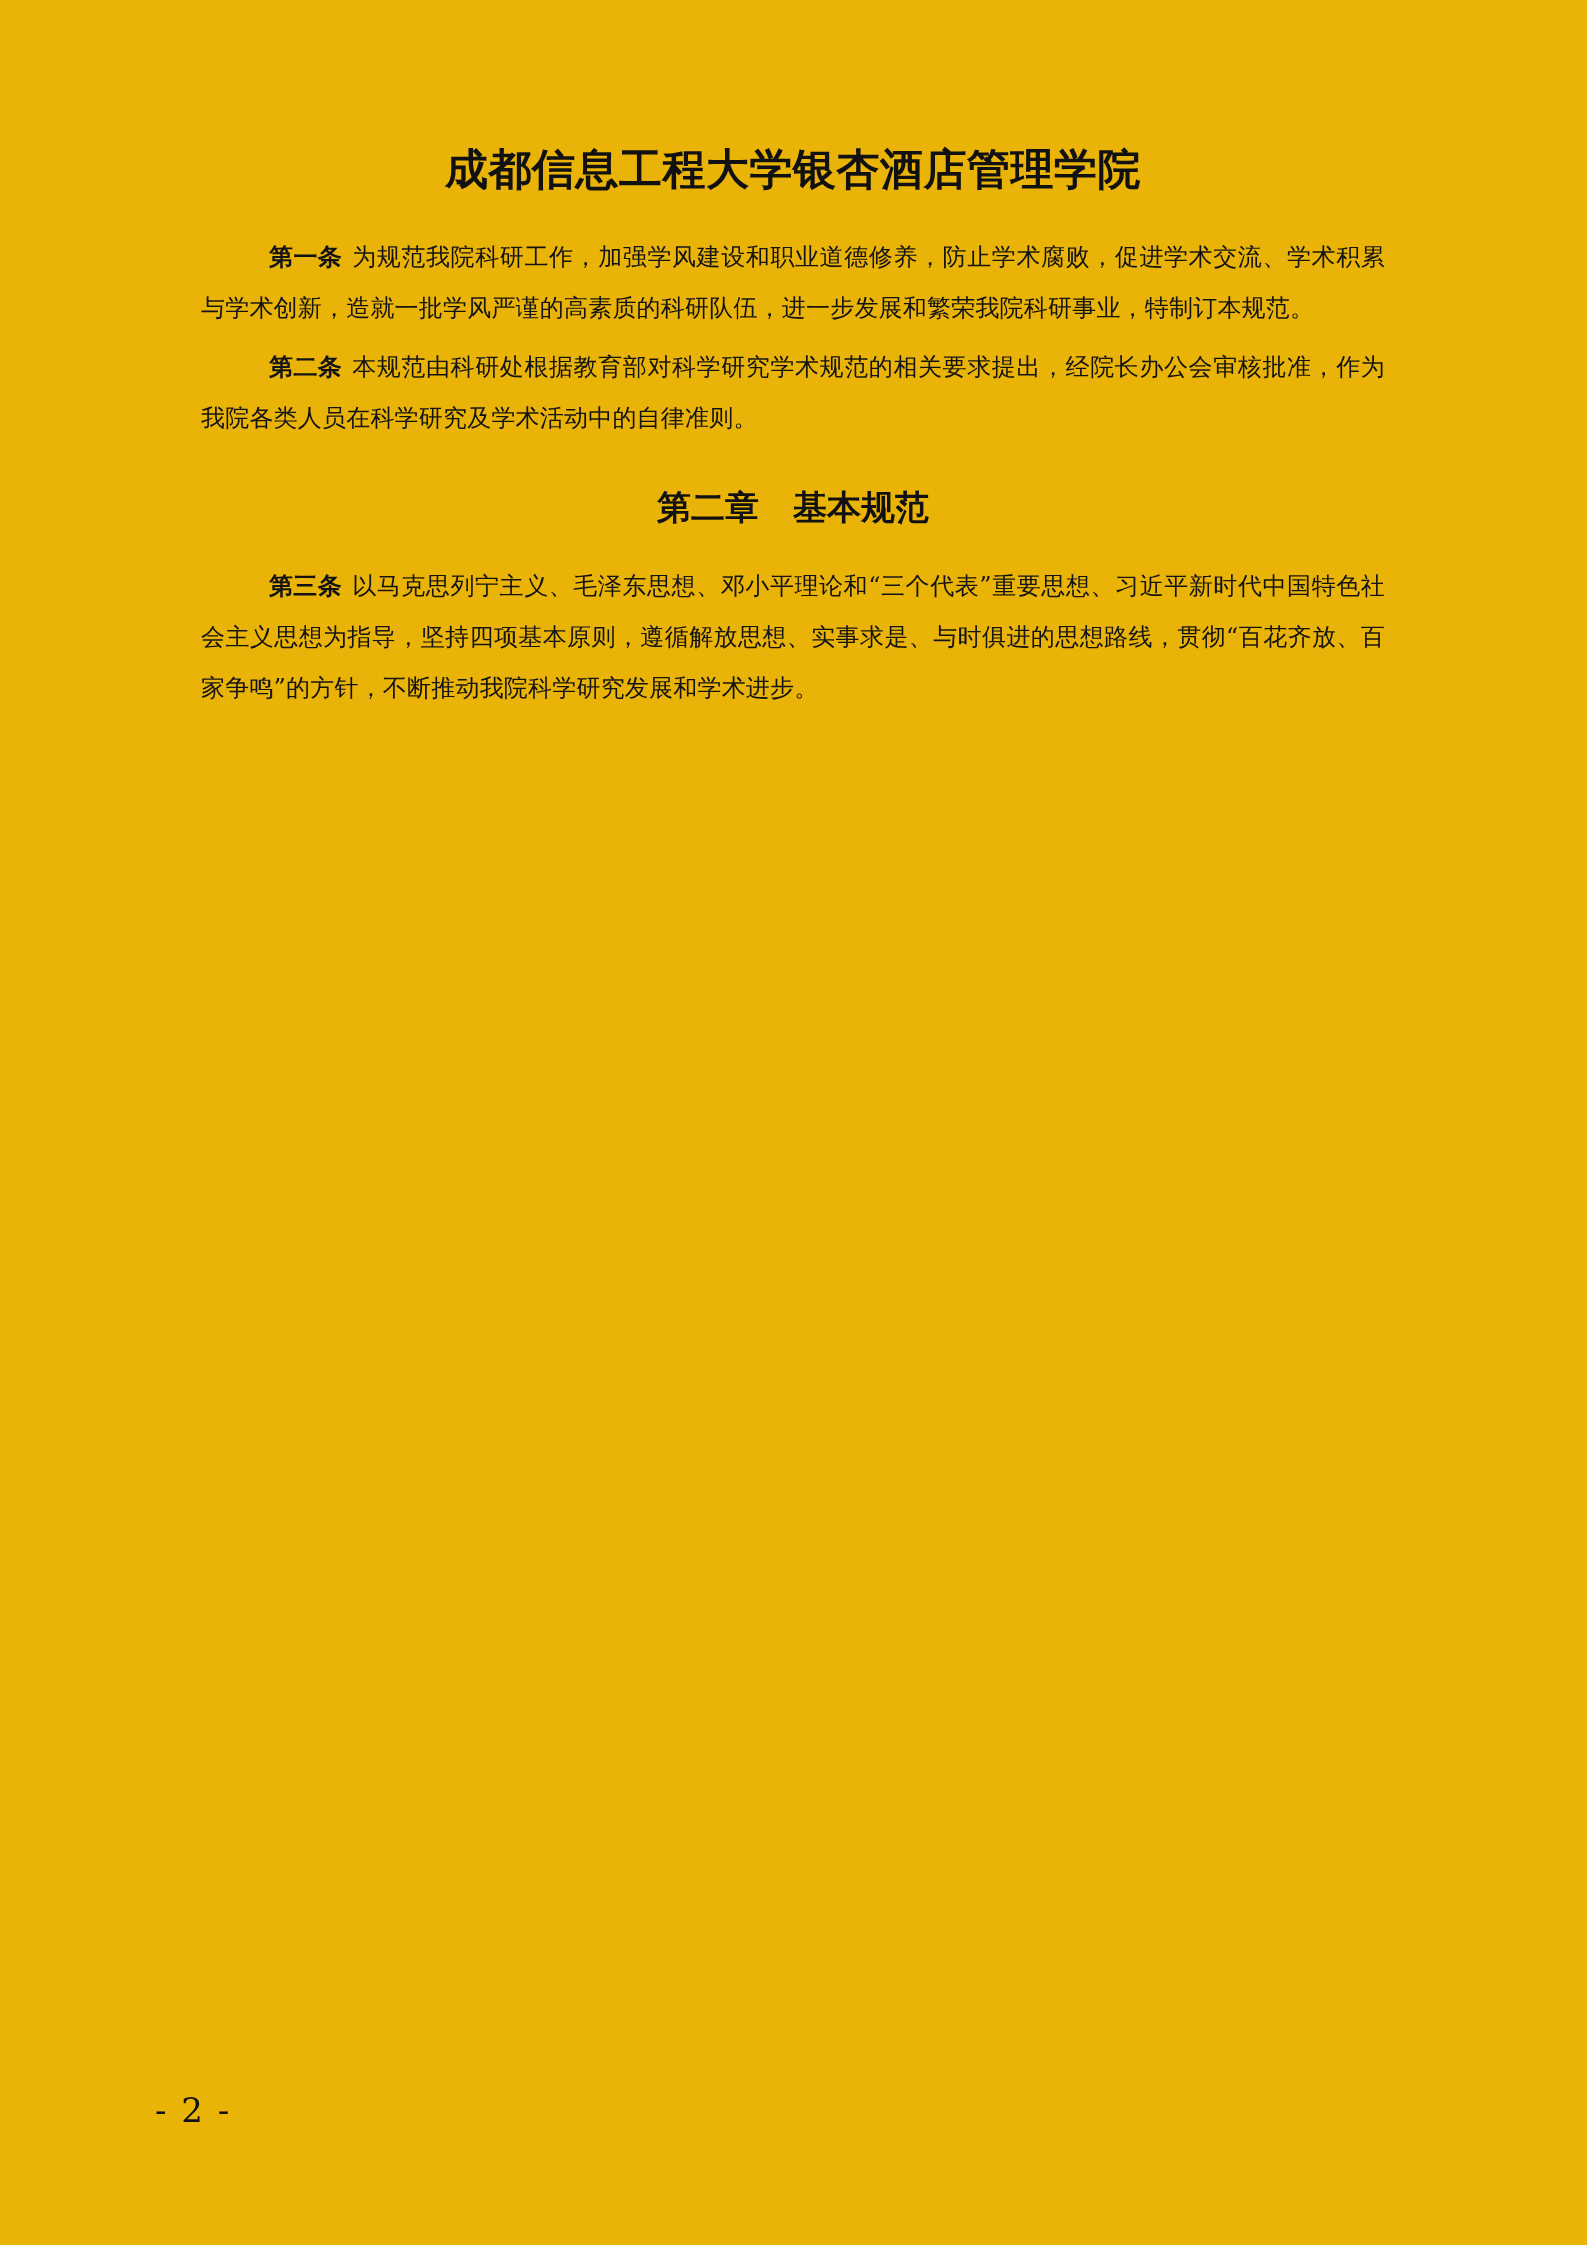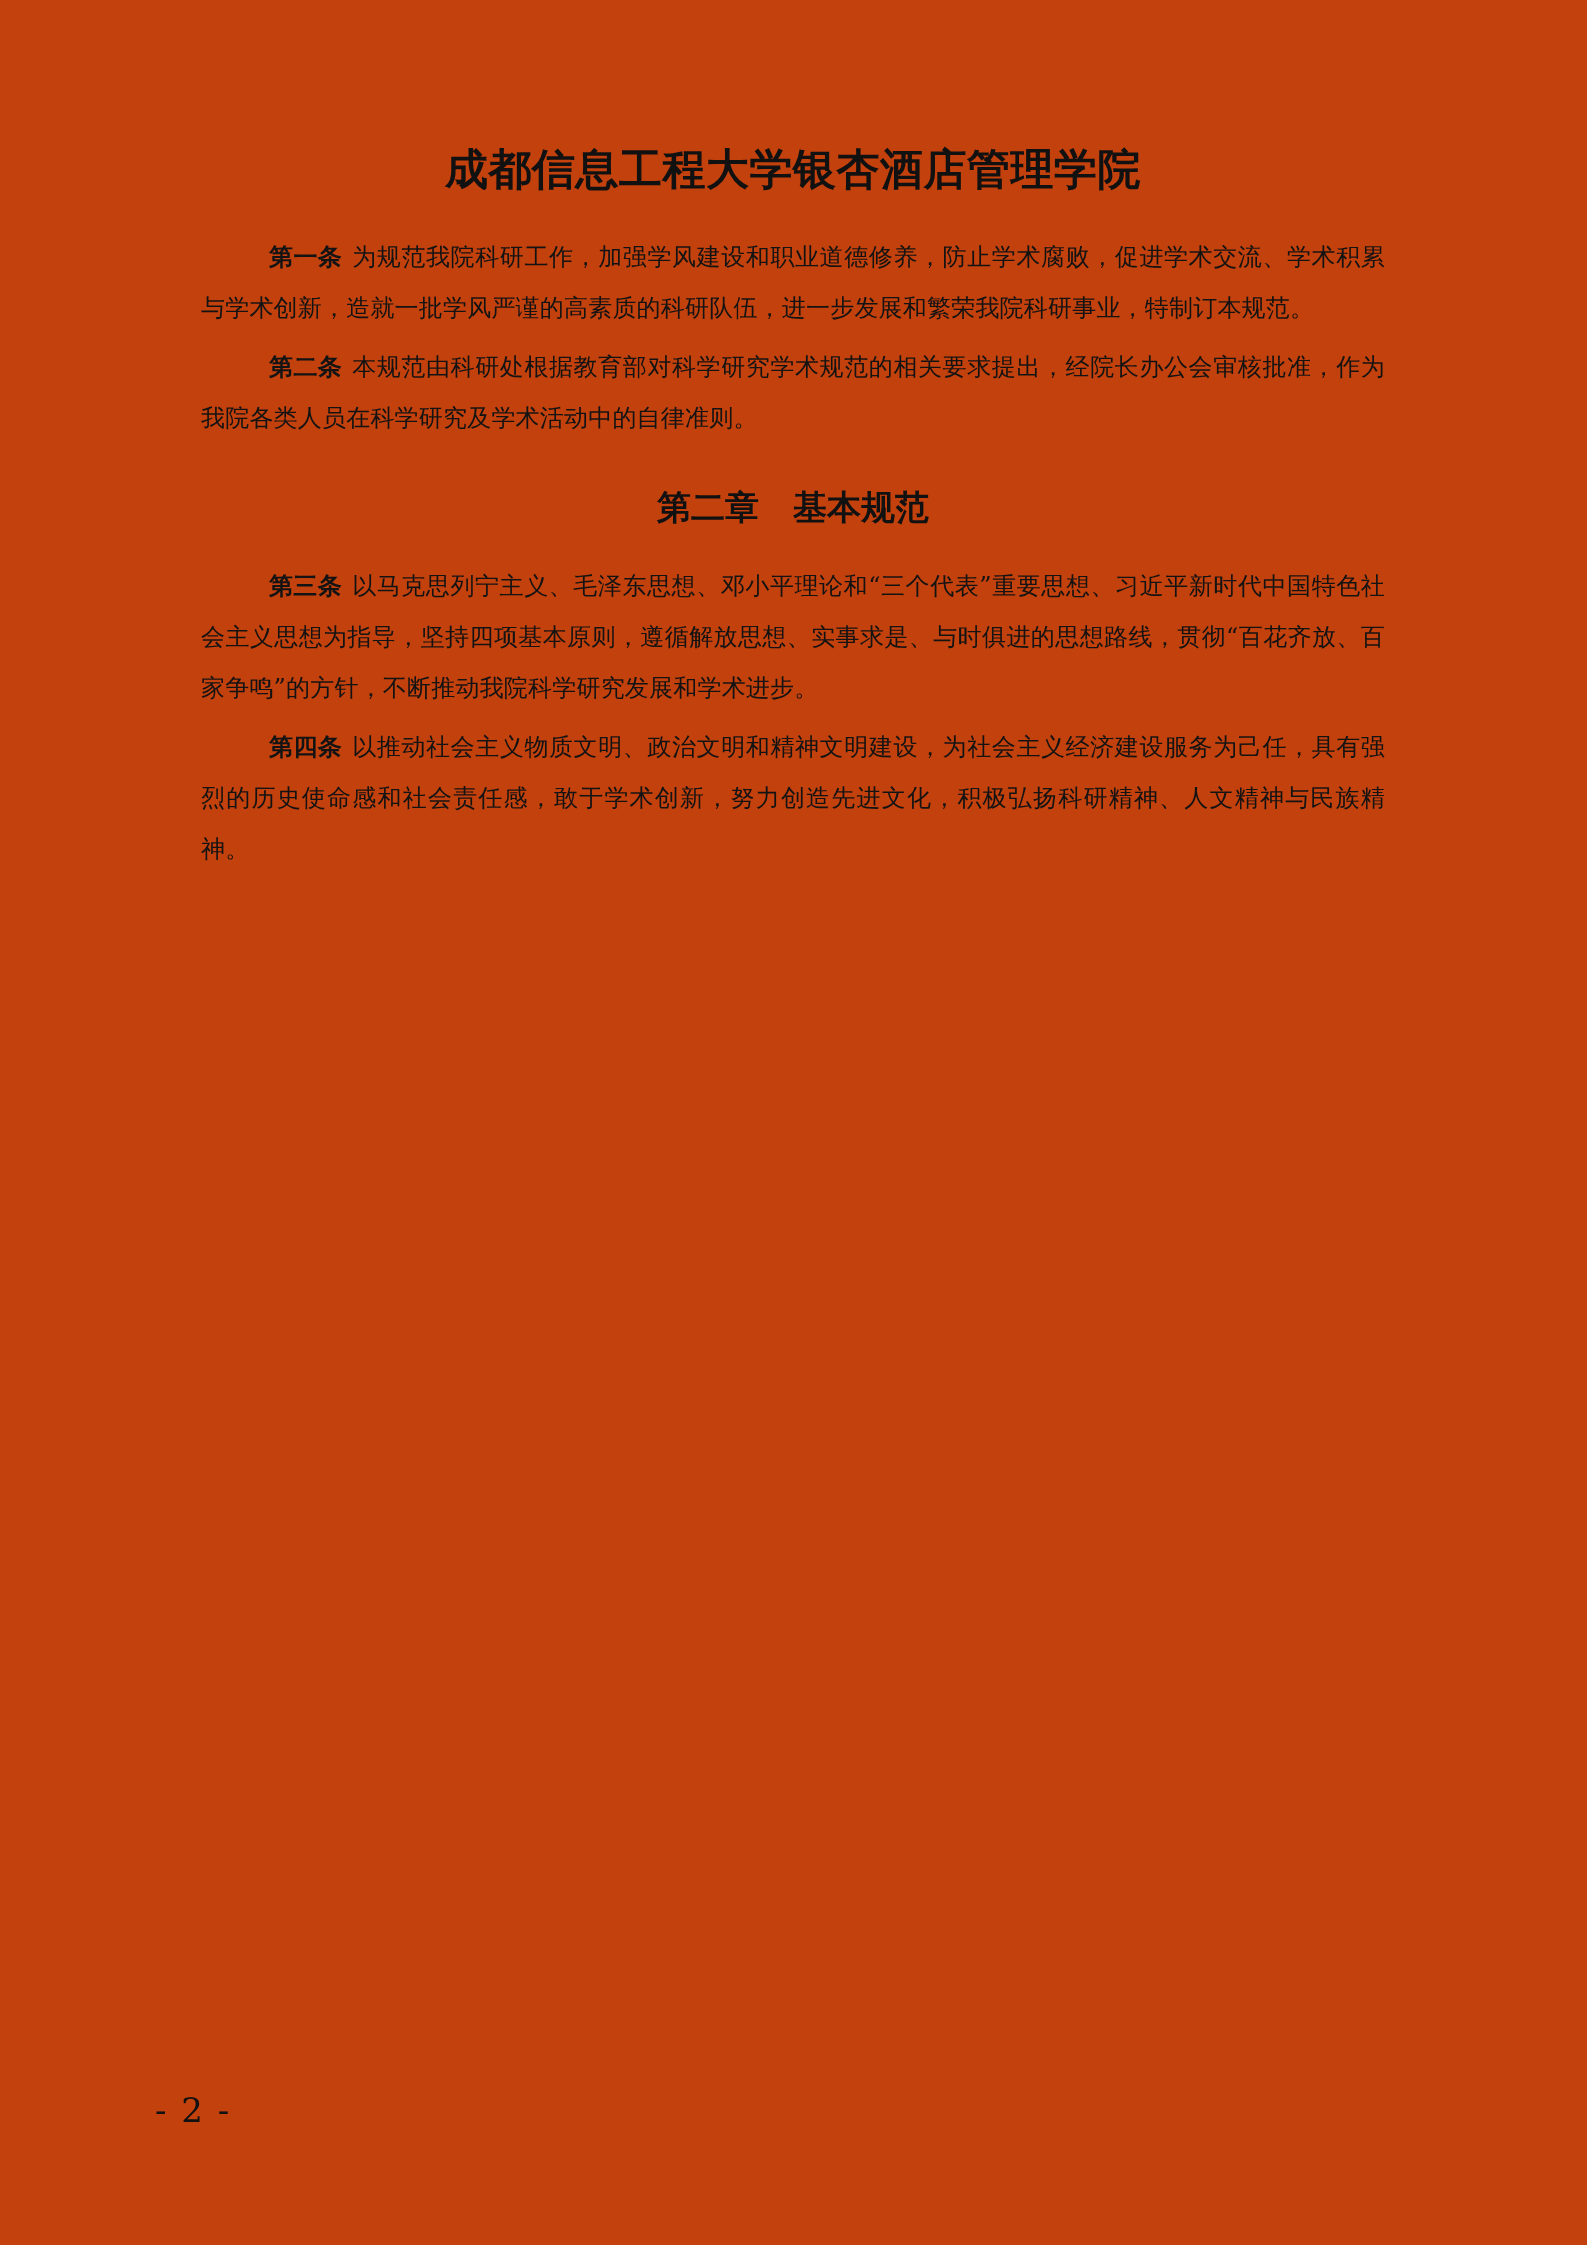--- a/index.html
+++ b/index.html
@@ -17,7 +17,7 @@
     width: 1587px;
     height: 2245px;
     margin: 0 auto;
-    background: #c2410c;
+    background: #eab308;
     overflow: hidden;
     box-sizing: border-box;
   }

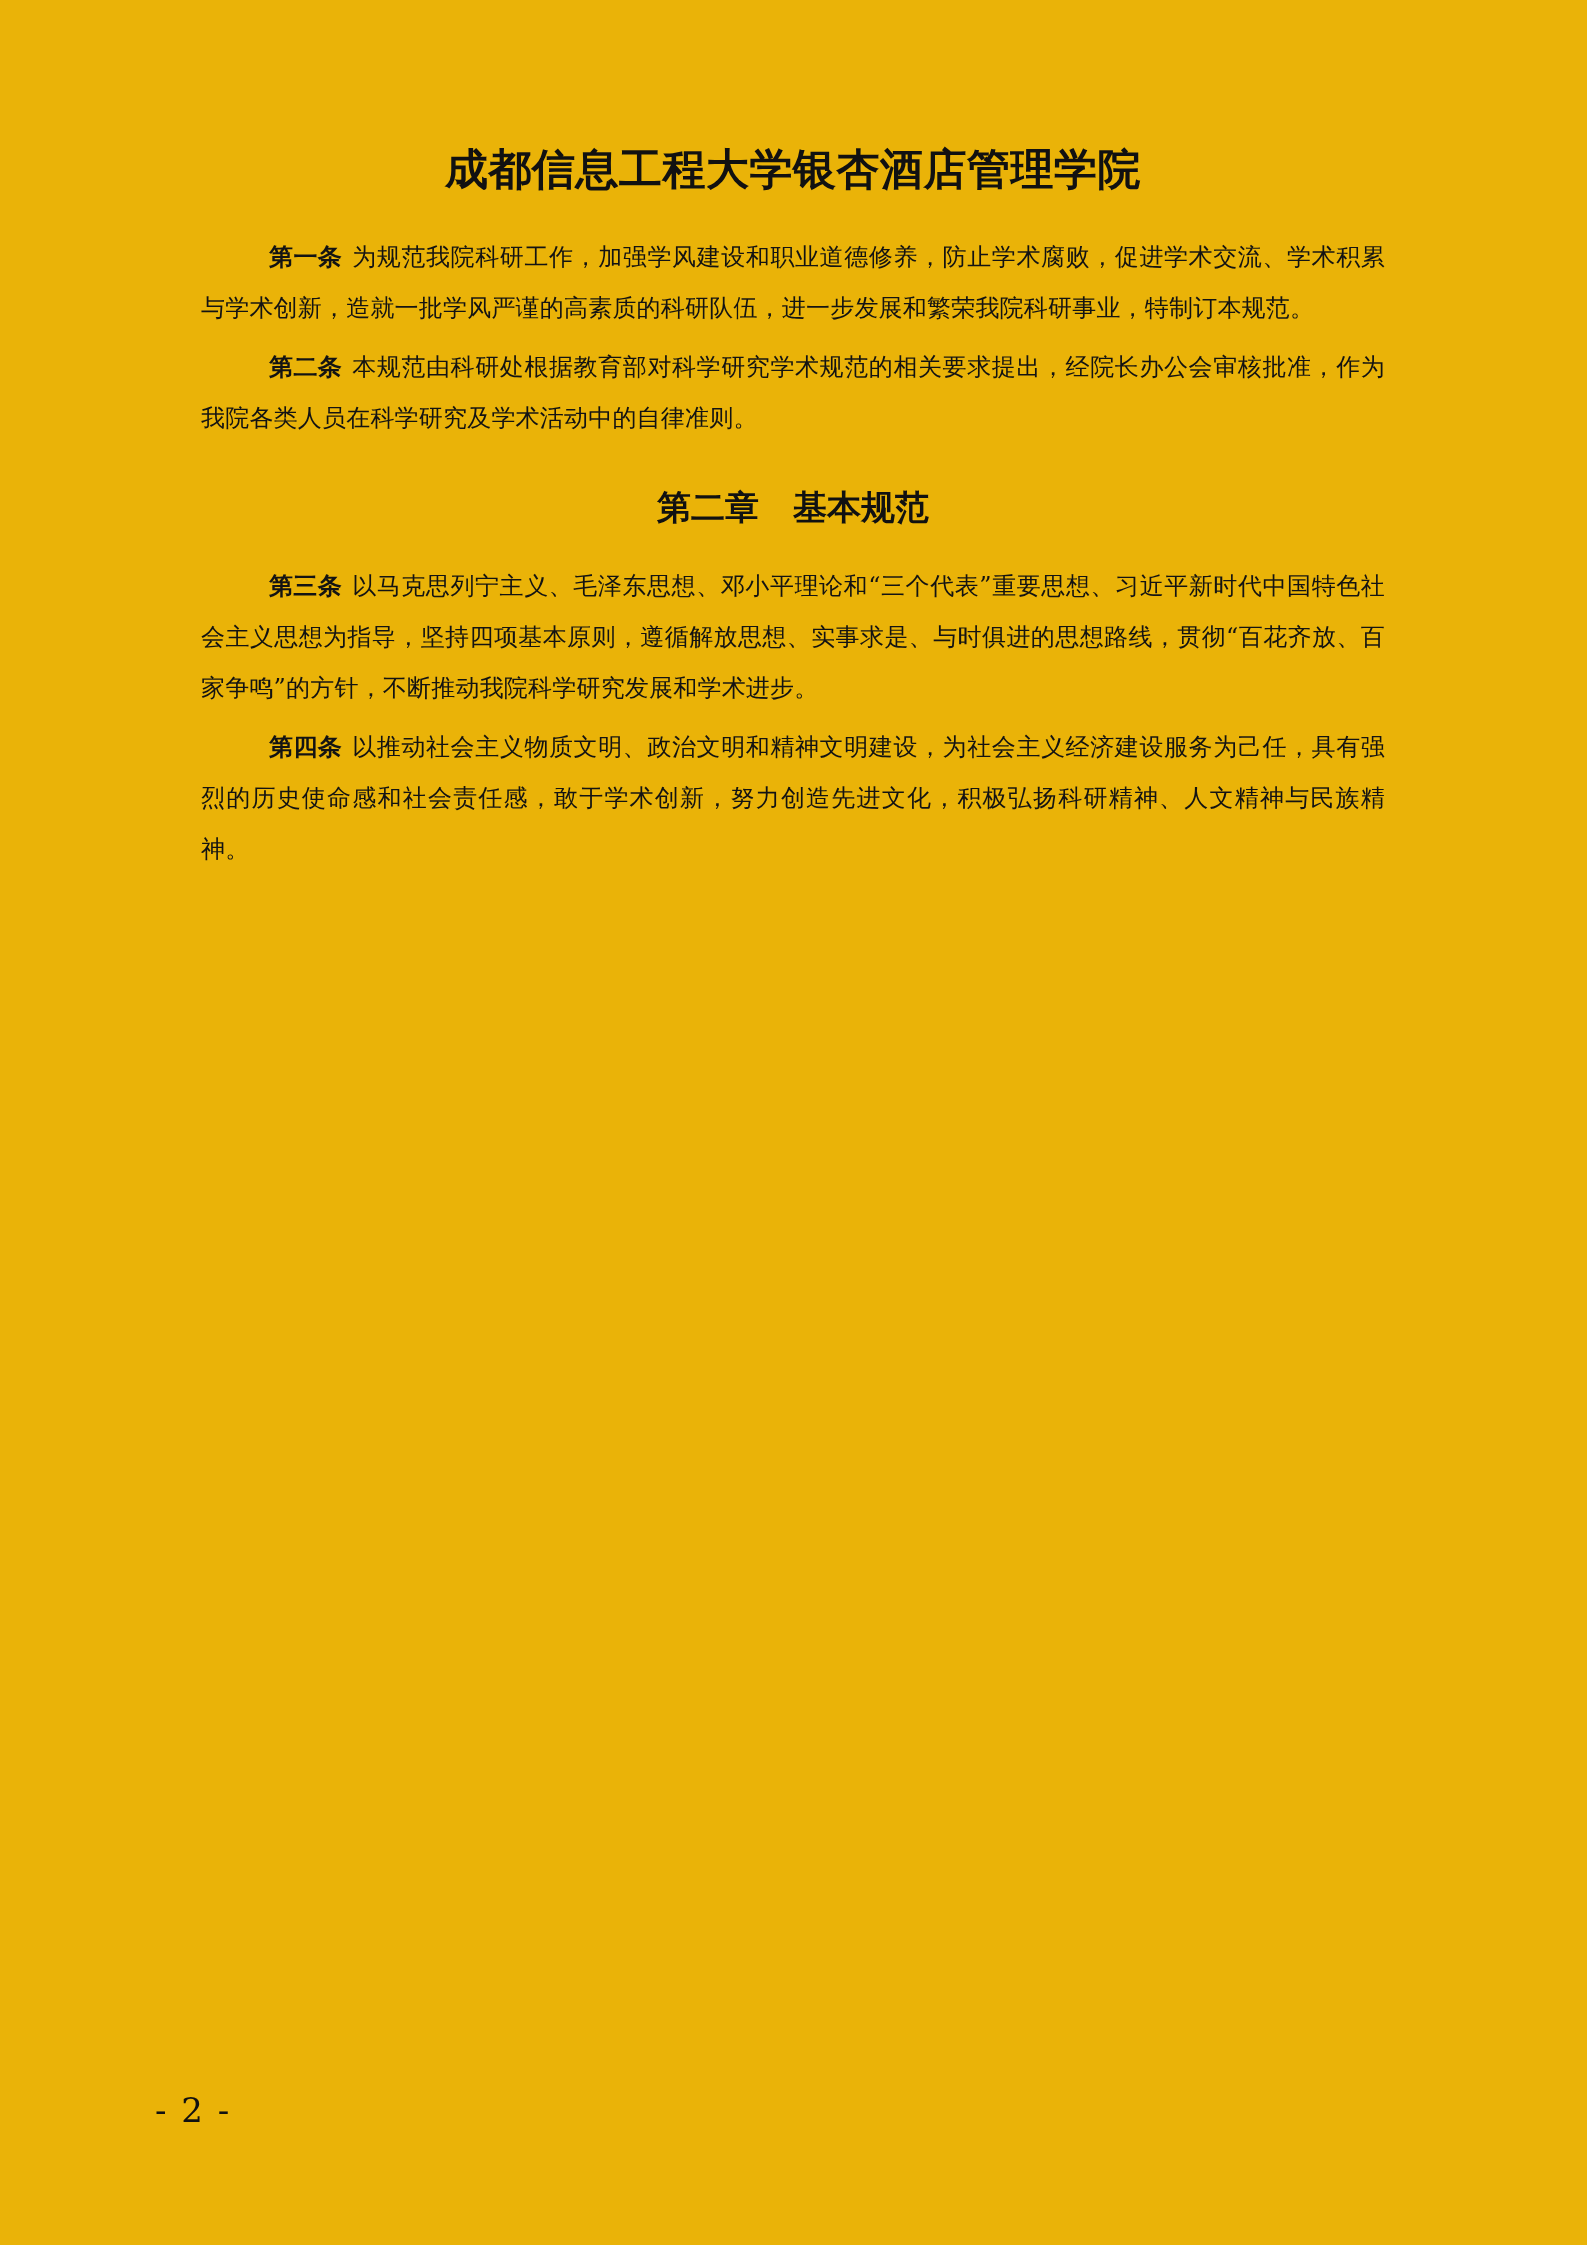--- a/index.html
+++ b/index.html
@@ -121,7 +121,6 @@
 
     <p class="article para-gap-1"><span class="label">第三条</span><span>以马克思列宁主义、毛泽东思想、邓小平理论和“三个代表”重要思想、习近平新时代中国特色社会主义思想为指导，坚持四项基本原则，遵循解放思想、实事求是、与时俱进的思想路线，贯彻“百花齐放、百家争鸣”的方针，不断推动我院科学研究发展和学术进步。</span></p>
 
-    <p class="article para-gap-2"><span class="label">第四条</span><span>以推动社会主义物质文明、政治文明和精神文明建设，为社会主义经济建设服务为己任，具有强烈的历史使命感和社会责任感，敢于学术创新，努力创造先进文化，积极弘扬科研精神、人文精神与民族精神。</span></p>
 
 
 

